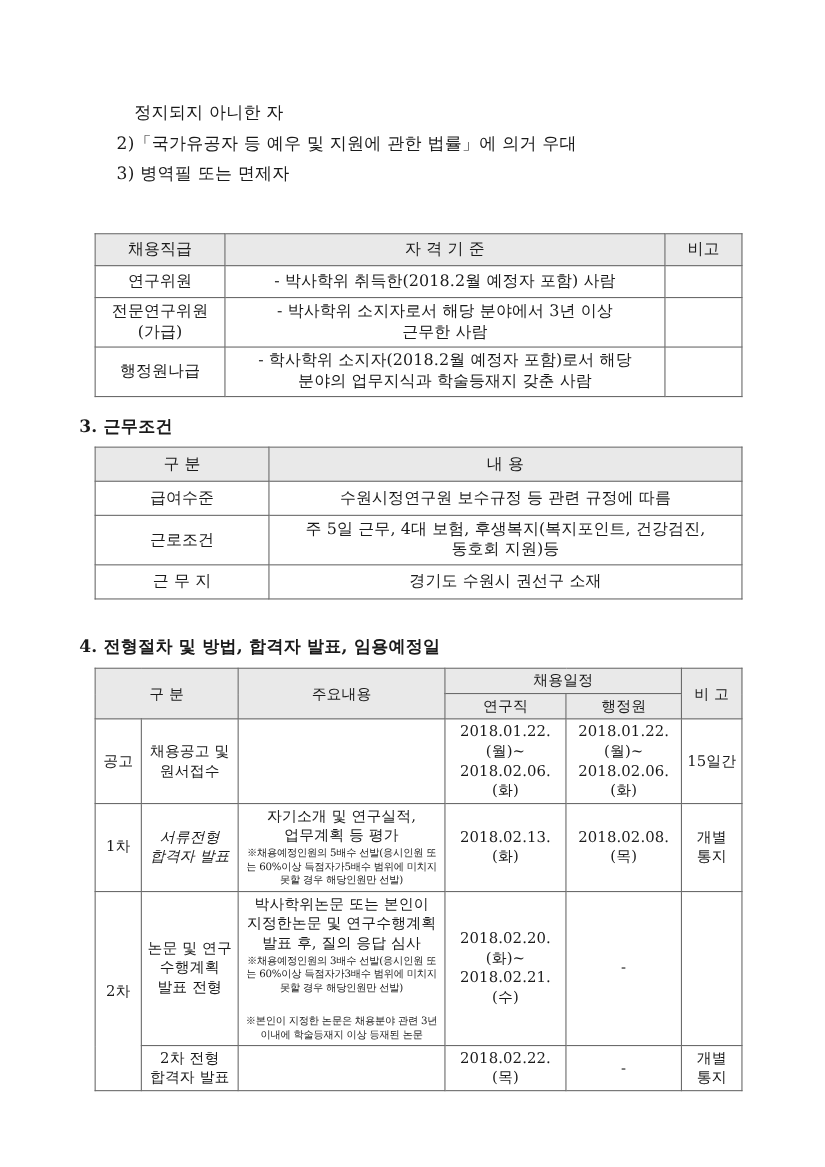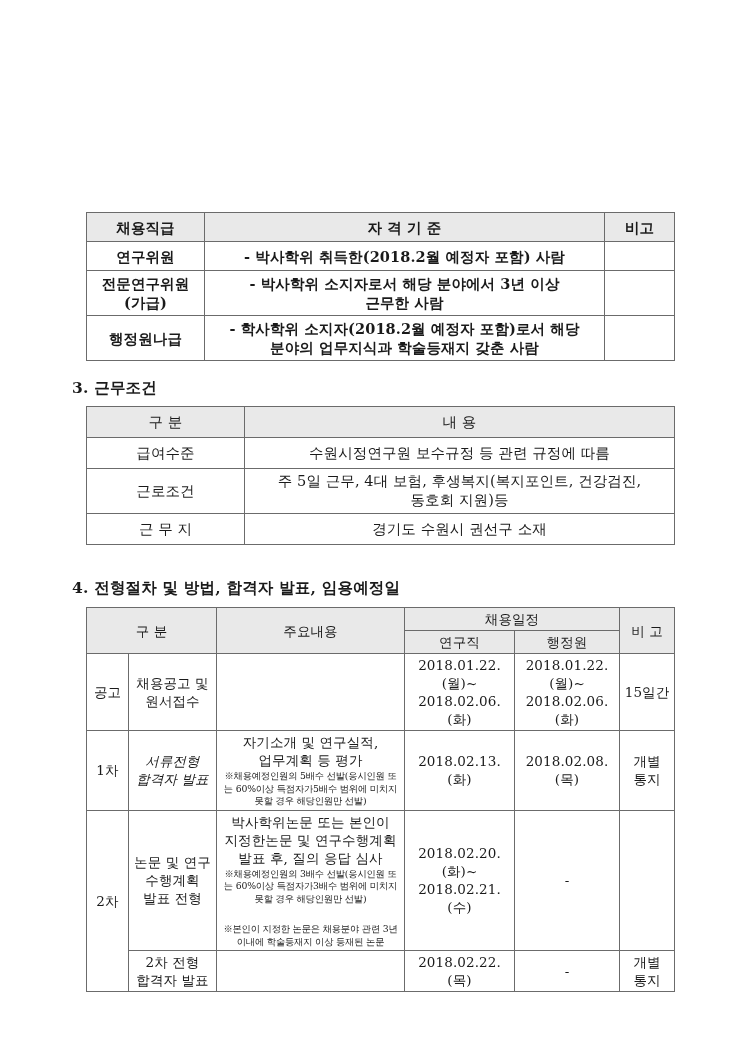--- a/index.html
+++ b/index.html
@@ -114,6 +114,11 @@
 
 <div class="page">
 
+  <div class="intro">
+    <div class="intro-line cont">정지되지 아니한 자</div>
+    <div class="intro-line num">2)「국가유공자 등 예우 및 지원에 관한 법률」에 의거 우대</div>
+    <div class="intro-line num">3) 병역필 또는 면제자</div>
+  </div>
 
 
   <table class="doc" id="table-qualification">

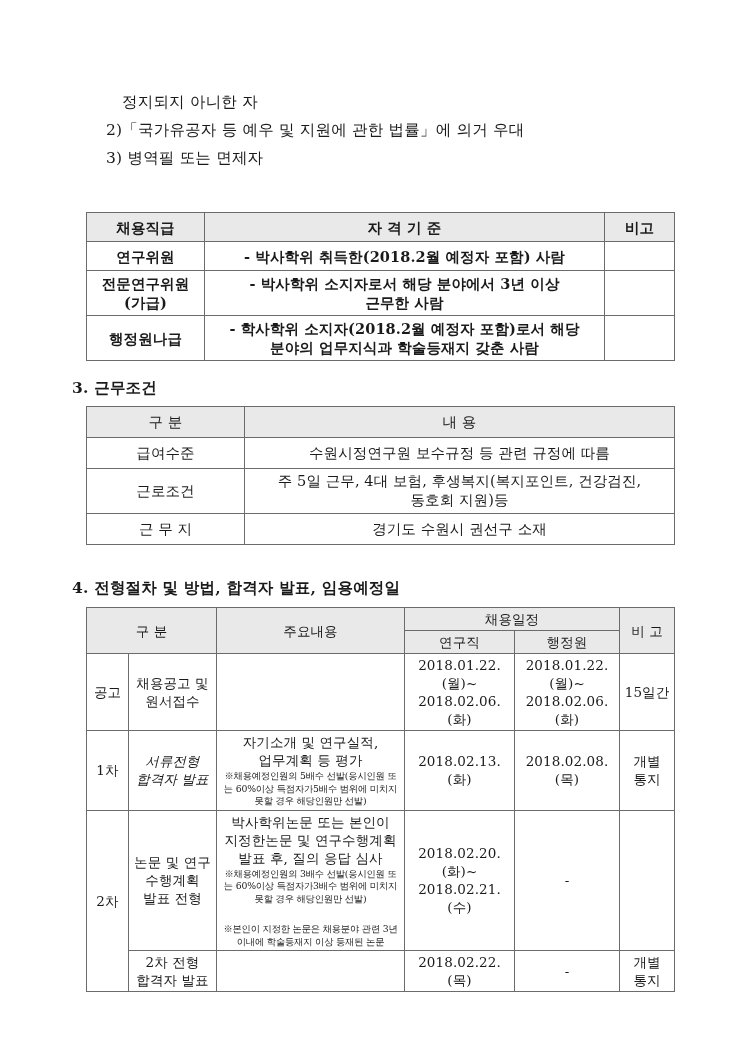--- a/index.html
+++ b/index.html
@@ -80,7 +80,7 @@
 
   
   #table-qualification { left: 86px; top: 212px; width: 588px; }
-  #table-qualification td { height: 22px; font-weight: bold; }
+  #table-qualification td { height: 22px; }
 
   
   #table-conditions { left: 86px; top: 406px; width: 588px; }

